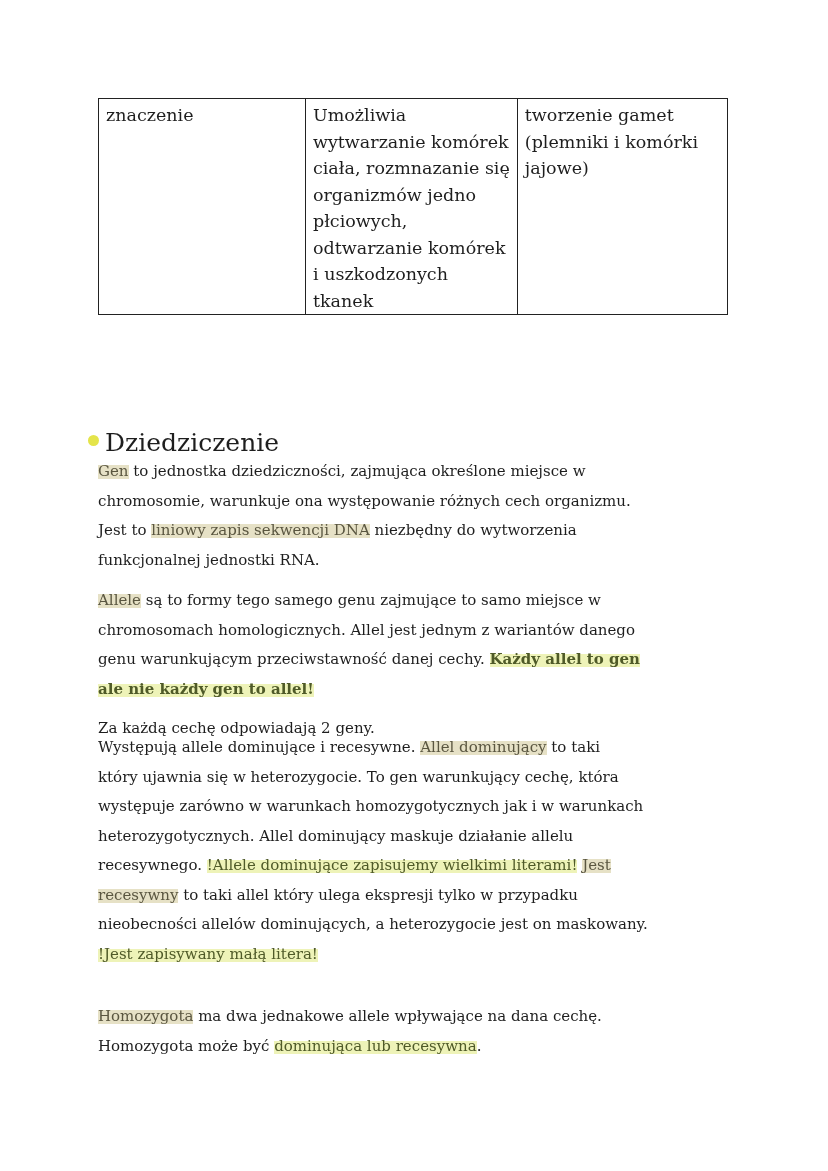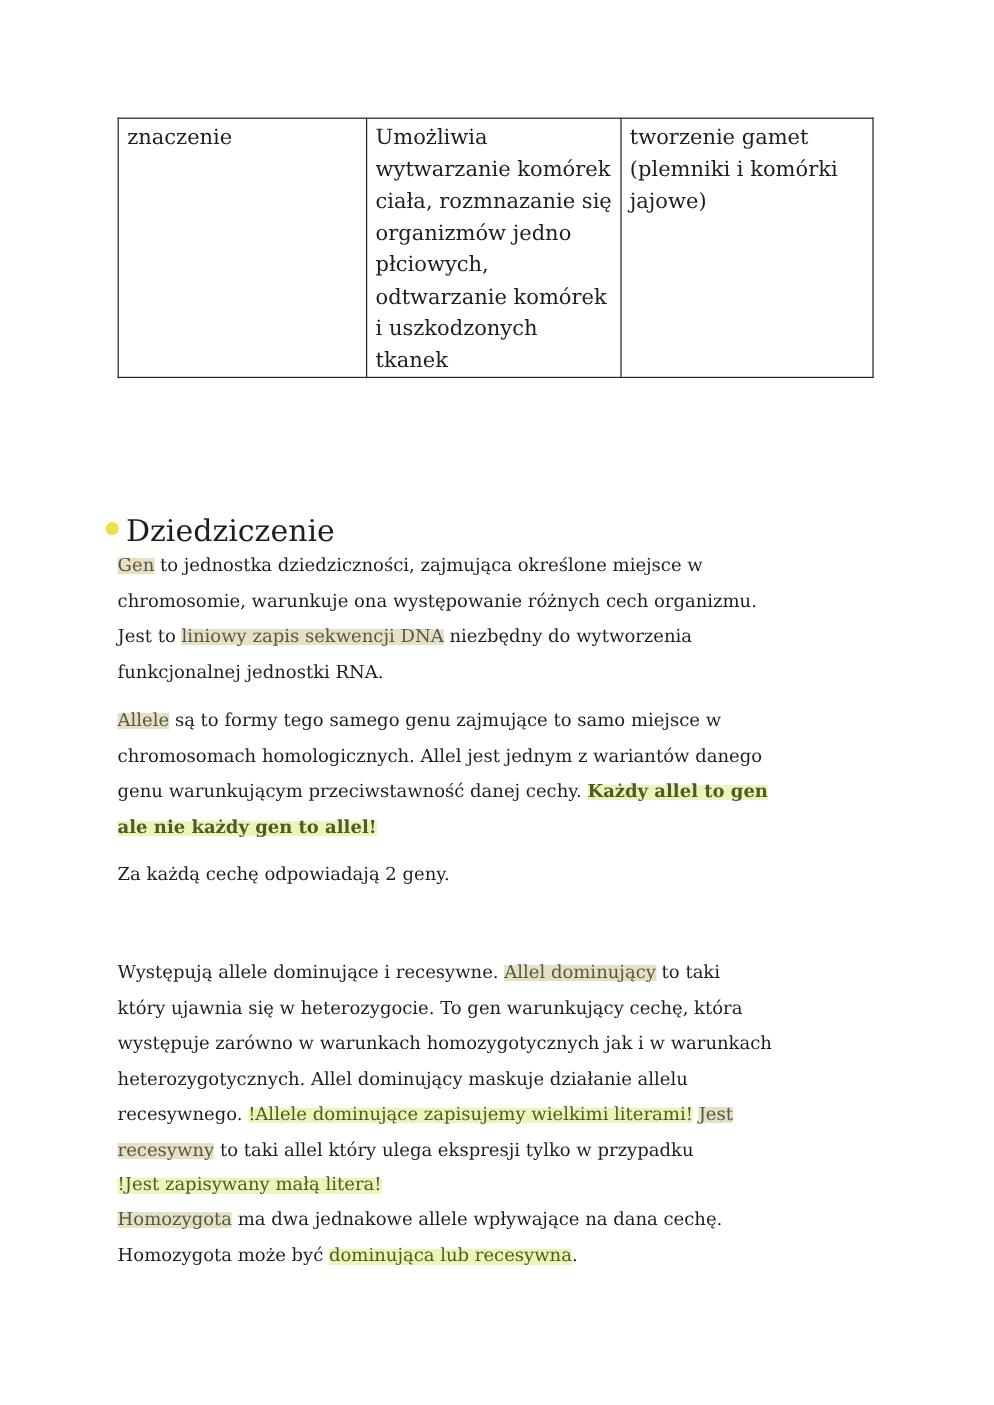--- a/index.html
+++ b/index.html
@@ -75,7 +75,7 @@
   <span class="ln">Za każdą cechę odpowiadają 2 geny.</span>
 </div>
 
-<div class="para" style="top:796px">
+<div class="para" style="top:733px">
   <span class="ln"><span>Występują allele dominujące i recesywne. </span><span class="hl-tan">Allel dominujący</span><span> to taki</span></span>
   <span class="ln">który ujawnia się w heterozygocie. To gen warunkujący cechę, która</span>
   <span class="ln">występuje zarówno w warunkach homozygotycznych jak i w warunkach</span>

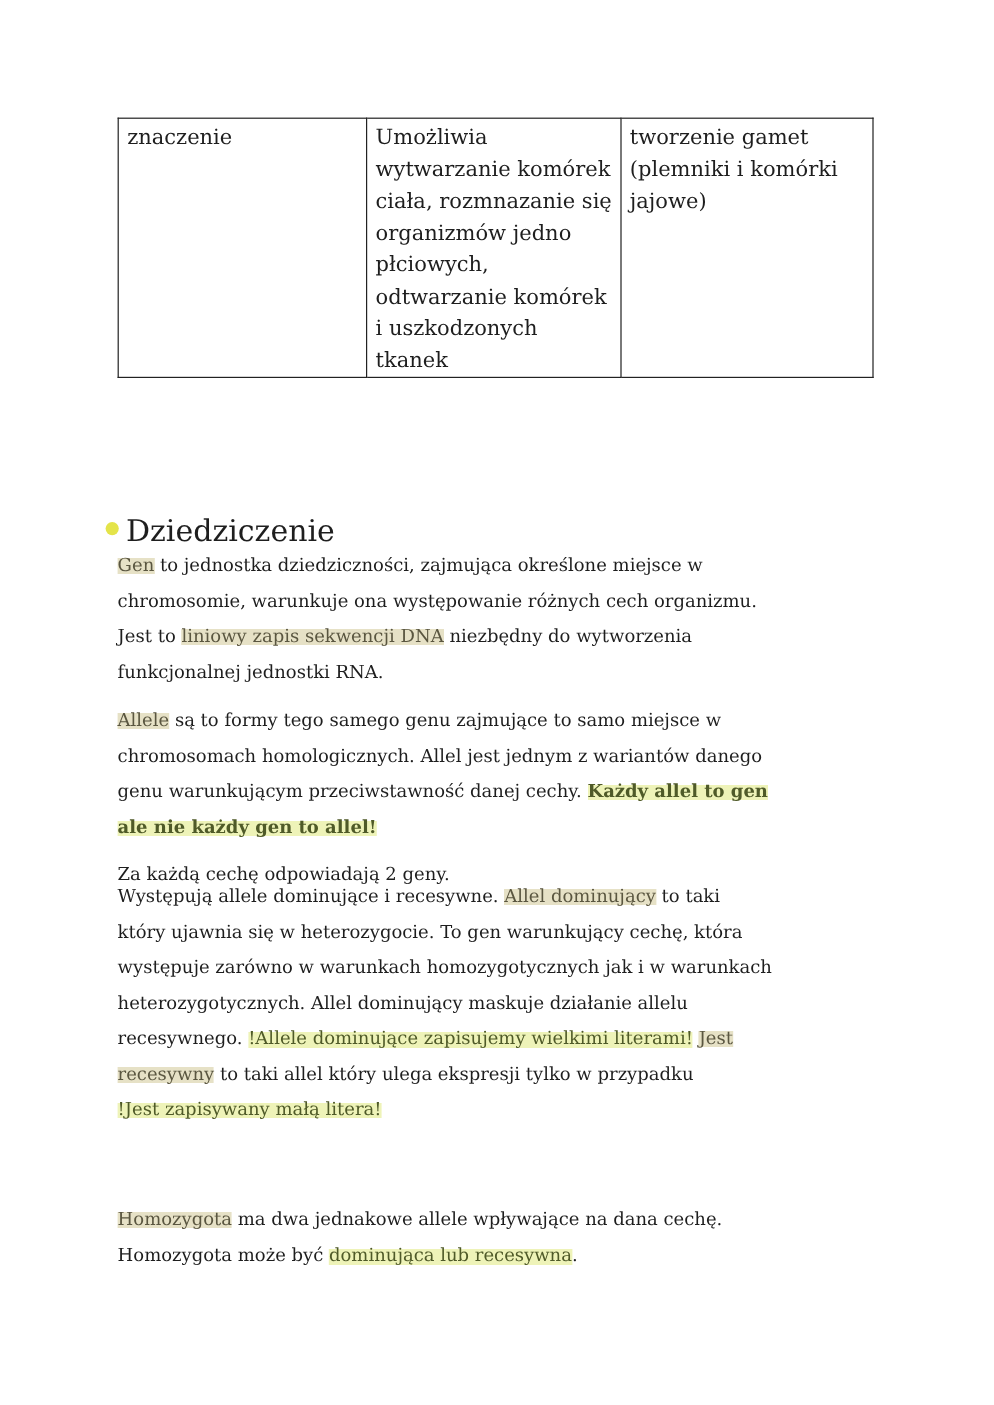--- a/index.html
+++ b/index.html
@@ -82,6 +82,7 @@
   <span class="ln">heterozygotycznych. Allel dominujący maskuje działanie allelu</span>
   <span class="ln"><span>recesywnego. </span><span class="hl-lime">!Allele dominujące zapisujemy wielkimi literami!</span><span> </span><span class="hl-tan">Jest</span></span>
   <span class="ln"><span class="hl-tan">recesywny</span><span> to taki allel który ulega ekspresji tylko w przypadku</span></span>
+  <span class="ln">nieobecności allelów dominujących, a heterozygocie jest on maskowany.</span>
   <span class="ln"><span class="hl-lime">!Jest zapisywany małą litera!</span></span>
 </div>
 

